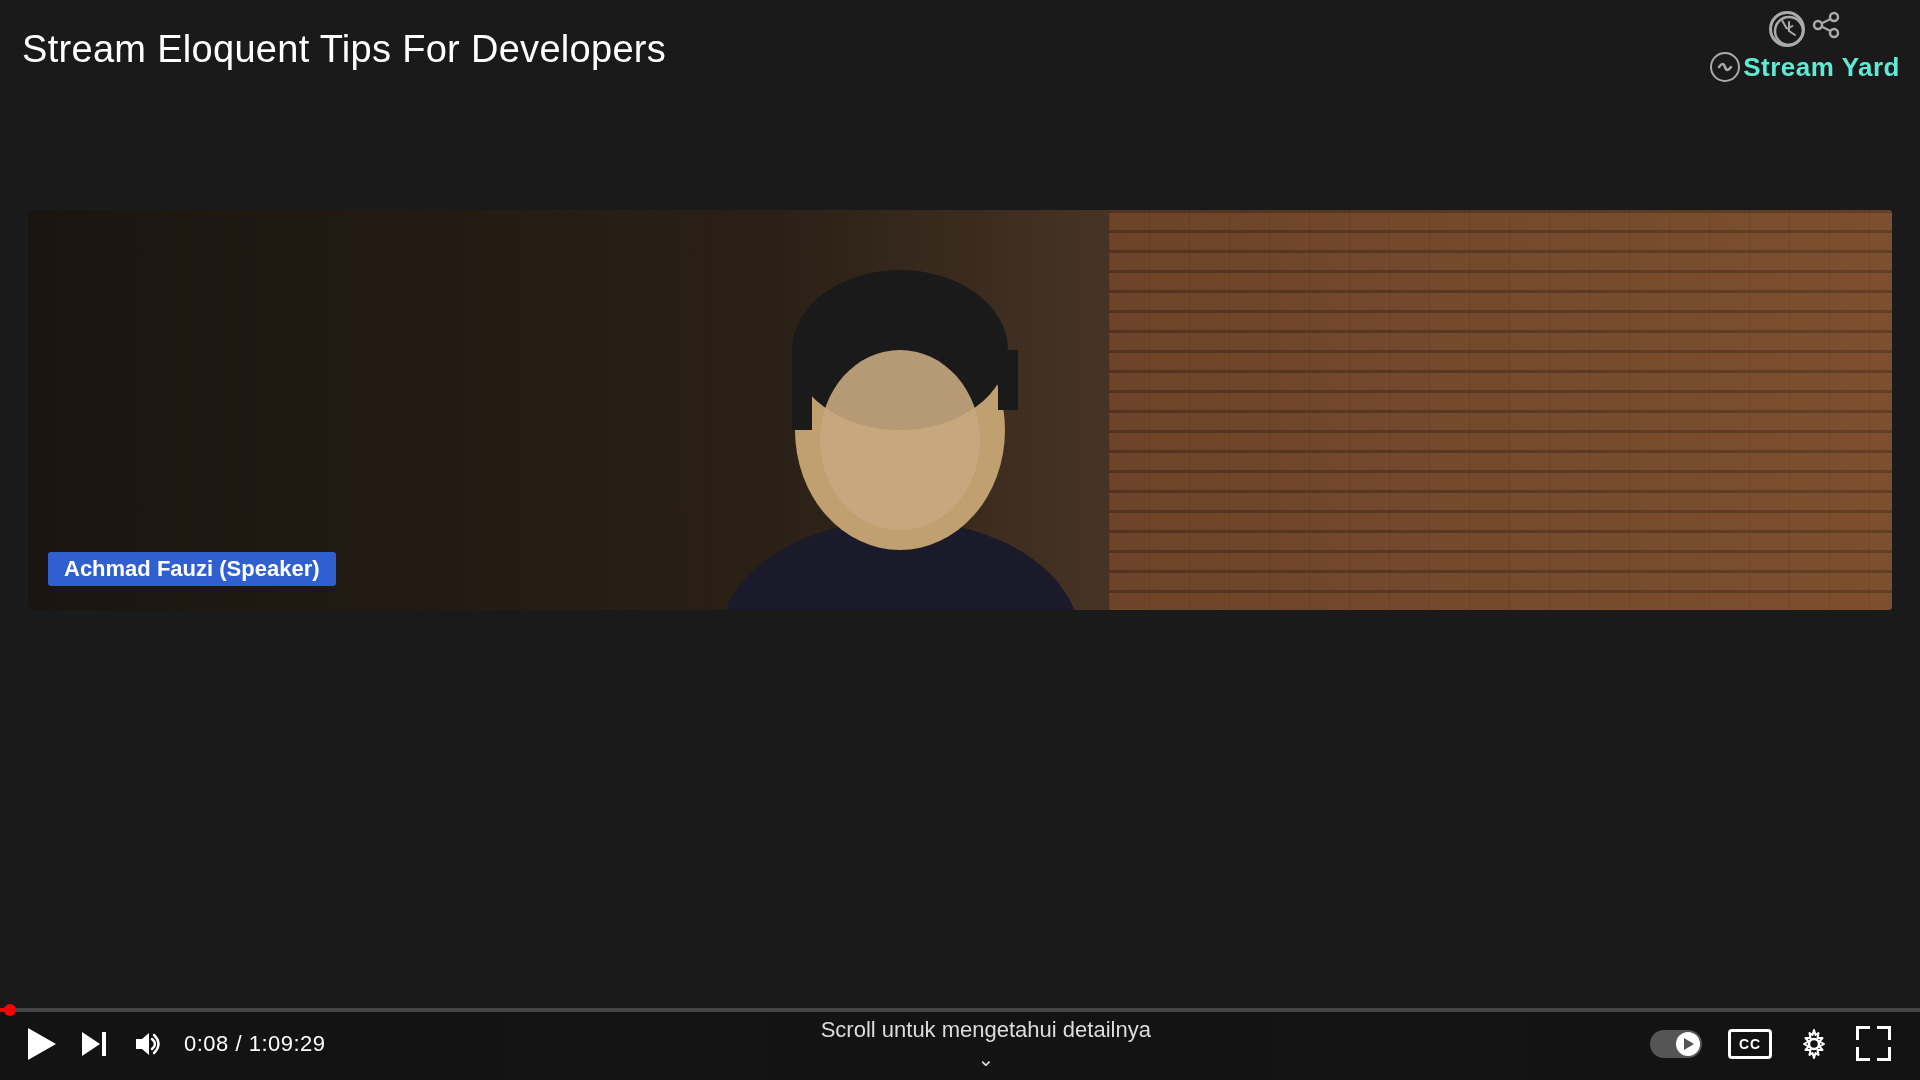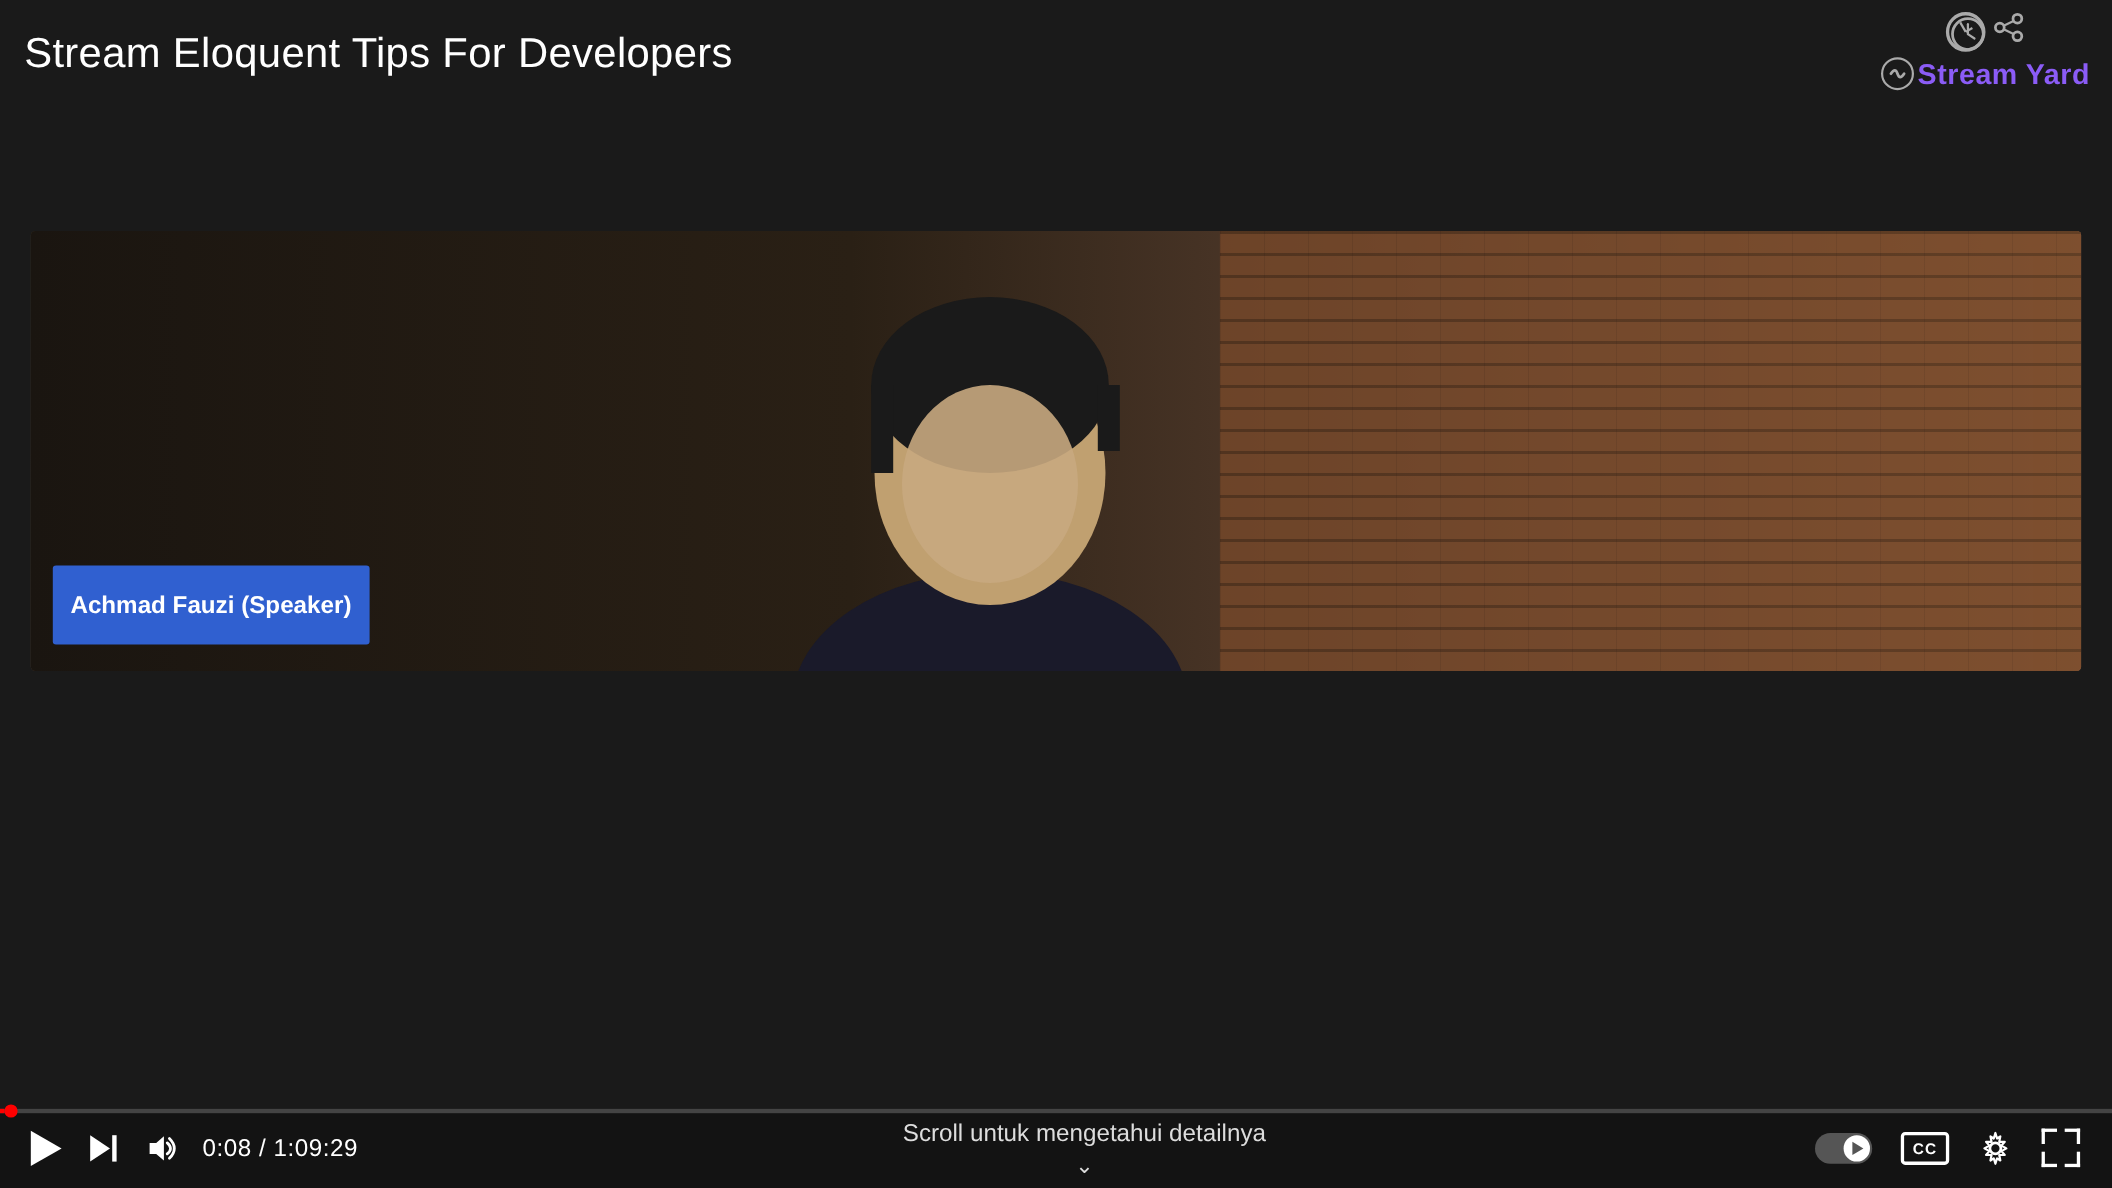--- a/index.html
+++ b/index.html
@@ -89,7 +89,7 @@
     .streamyard-logo-text {
       font-size: 26px;
       font-weight: 700;
-      color: #8b5cf6;
+      color: #5eead4;
       letter-spacing: 0.5px;
     }
 

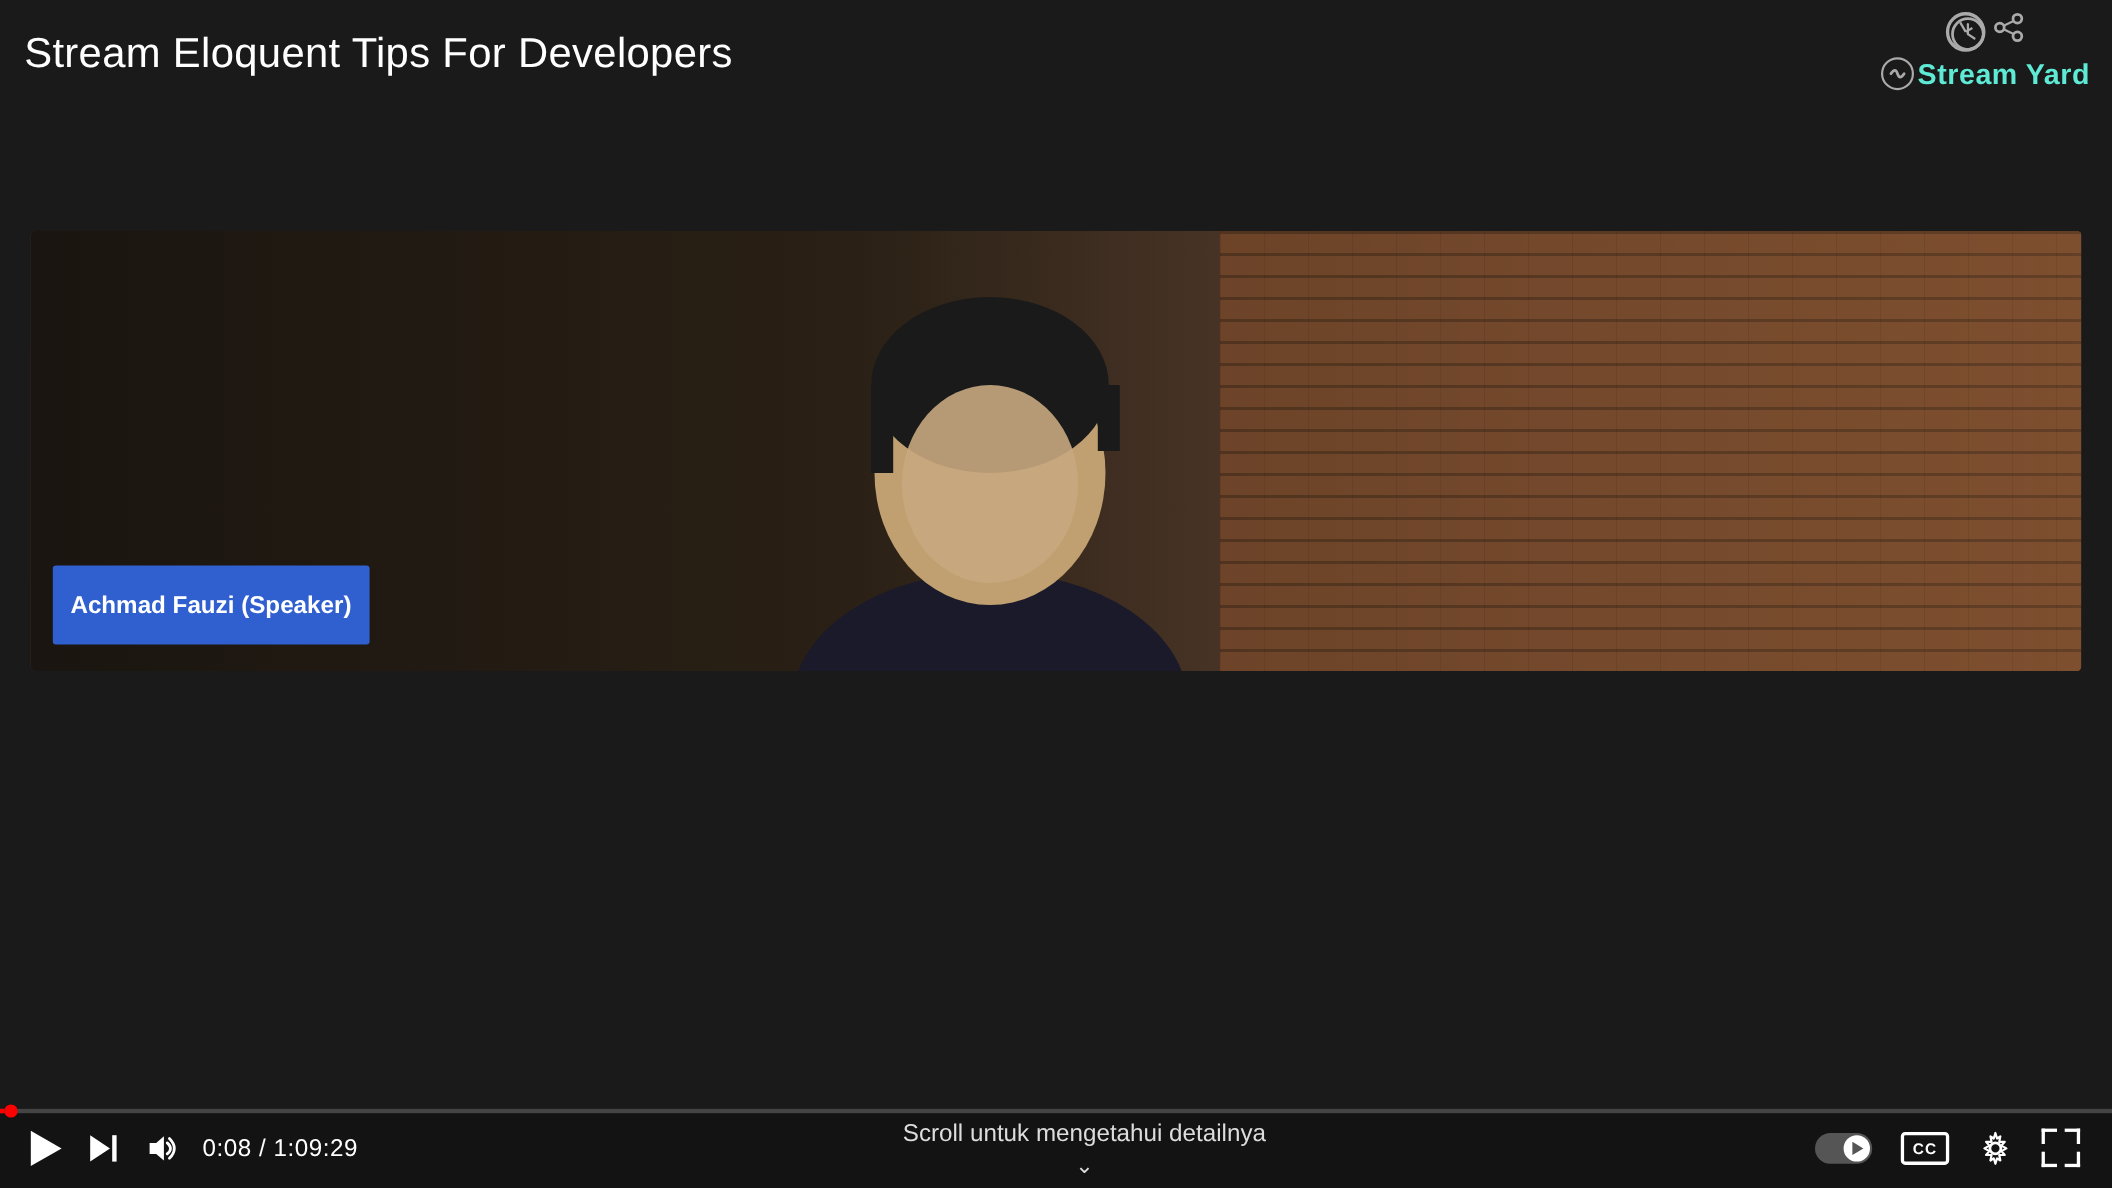--- a/index.html
+++ b/index.html
@@ -129,7 +129,7 @@
       left: 20px;
       background: #3060d0;
       color: white;
-      padding: 23px 16px;
+      padding: 4px 16px;
       font-size: 22px;
       font-weight: 600;
       border-radius: 3px;

